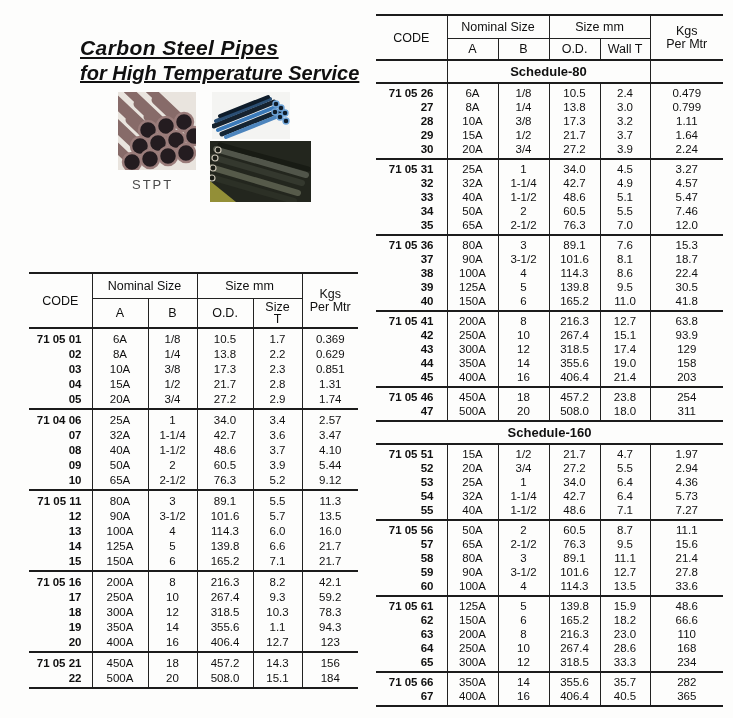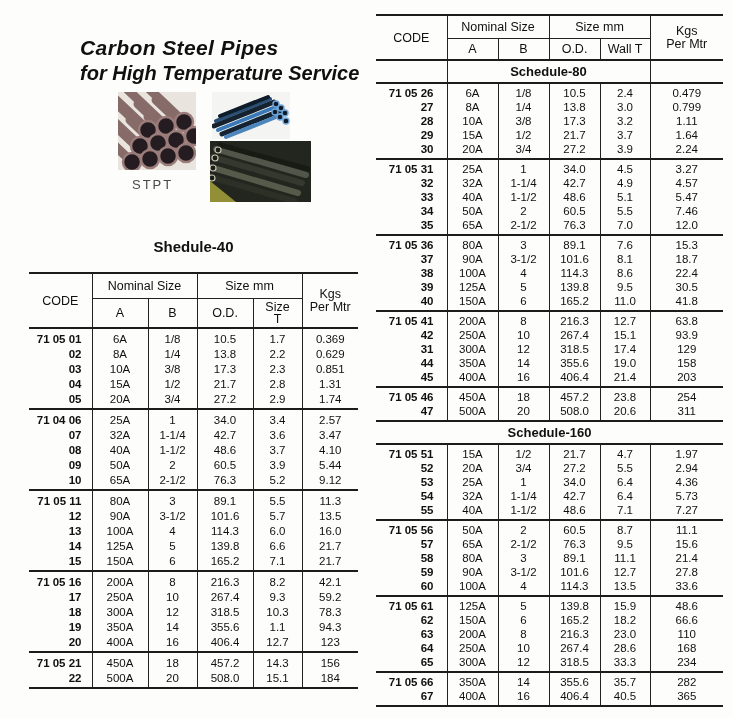--- a/index.html
+++ b/index.html
@@ -10,7 +10,7 @@
   }
 
   
-  .title { position:absolute; left:80px; top:36px; font-style:italic; font-weight:bold; line-height:1.15; }
+  .title { position:absolute; left:80px; top:36px; font-style:italic; font-weight:bold; line-height:1.15;text-decoration:underline; }
   .title .t1 { font-size:21px; letter-spacing:.4px; }
   .title .t2 { font-size:20px; margin-top:2px; }
 

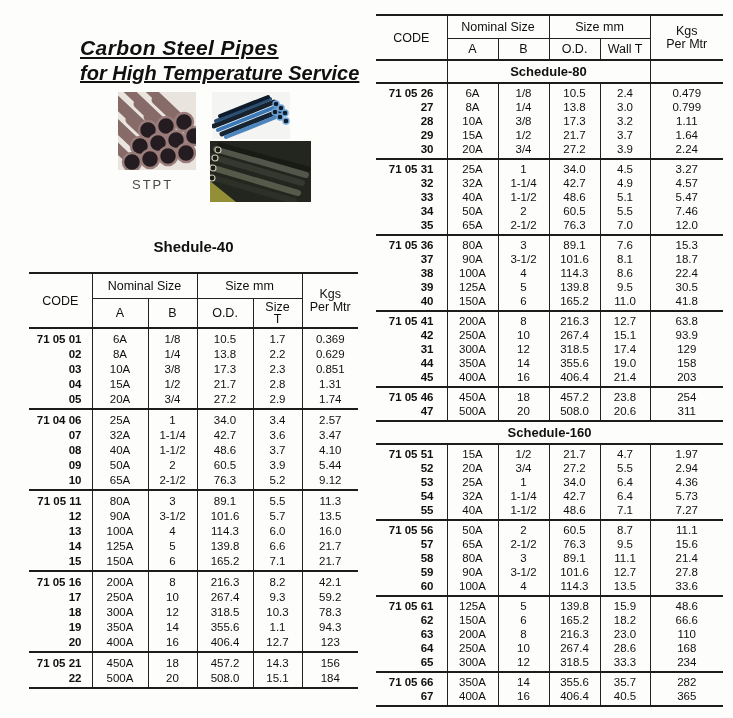--- a/index.html
+++ b/index.html
@@ -142,7 +142,6 @@
 
   <div class="caption">STPT</div>
 
-  <div class="sched40-heading">Shedule-40</div>
 
   <table class="cat left-table">
     <colgroup>

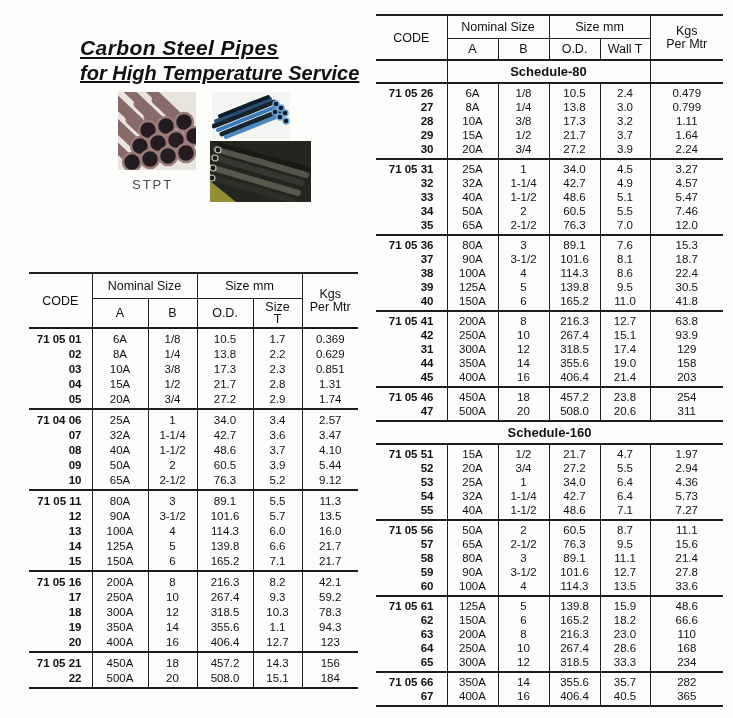--- a/index.html
+++ b/index.html
@@ -537,7 +537,7 @@
           <td>93.9</td>
         </tr>
         <tr>
-          <td class="c-code">31</td>
+          <td class="c-code">43</td>
           <td>300A</td>
           <td>12</td>
           <td>318.5</td>

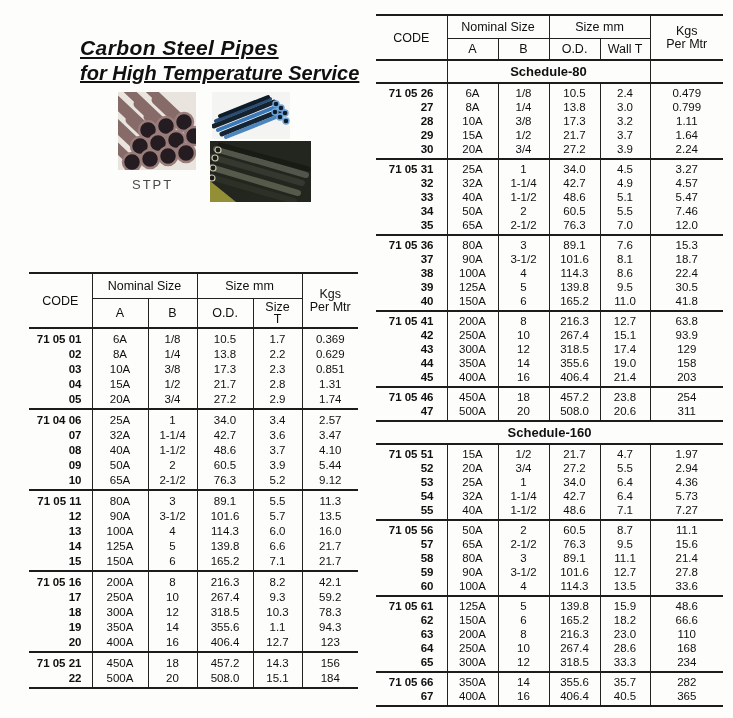--- a/index.html
+++ b/index.html
@@ -575,7 +575,7 @@
           <td>500A</td>
           <td>20</td>
           <td>508.0</td>
-          <td>20.6</td>
+          <td>18.0</td>
           <td>311</td>
         </tr>
       </tbody>

